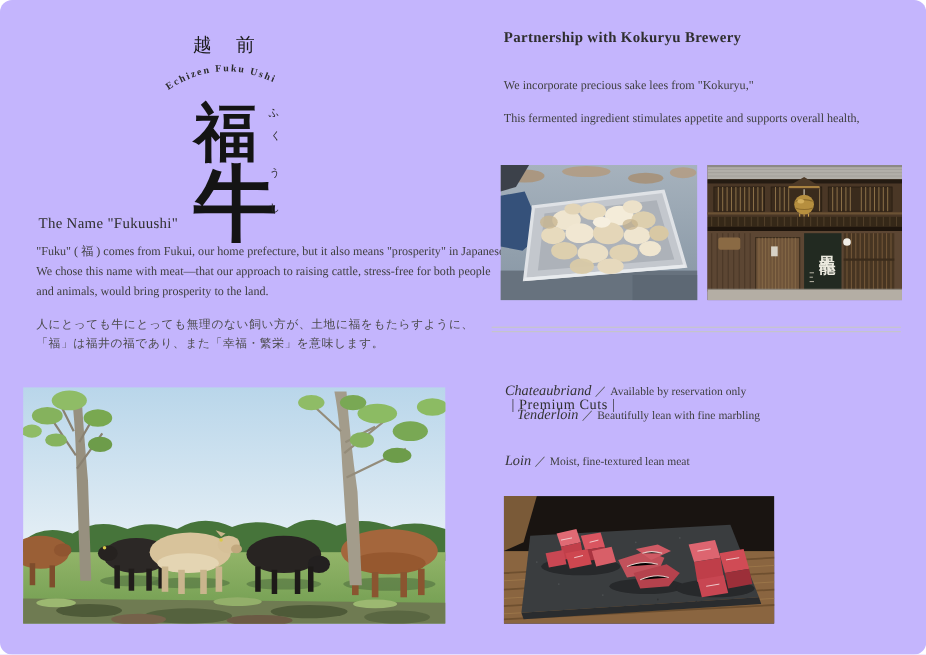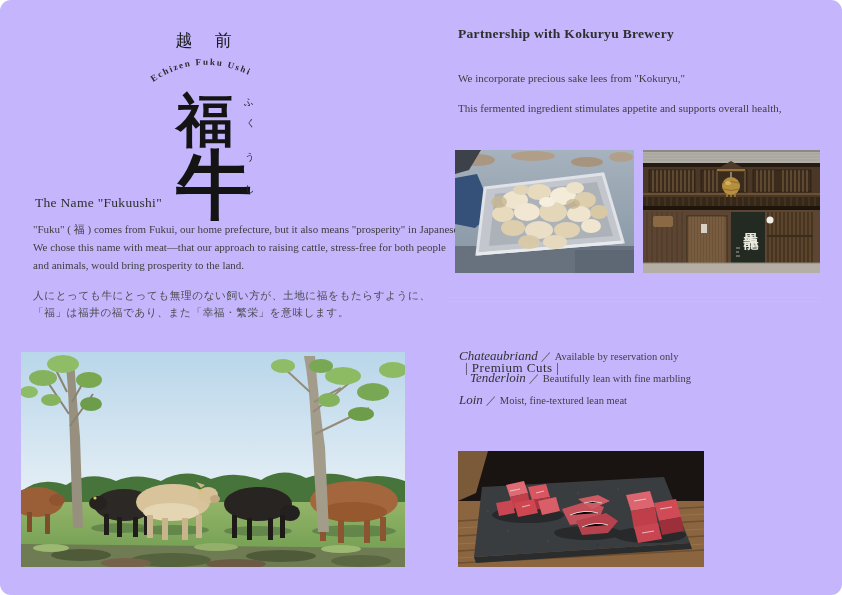--- a/index.html
+++ b/index.html
@@ -274,7 +274,7 @@
   <div class="abs cut-row" style="left:470px;top:368px;">
     <span class="cut-name">Tenderloin</span><span class="cut-slash">／</span><span class="cut-desc">Beautifully lean with fine marbling</span>
   </div>
-  <div class="abs cut-row" style="left:459px;top:390px;">
+  <div class="abs cut-row" style="left:459px;top:410px;">
     <span class="cut-name">Loin</span><span class="cut-slash">／</span><span class="cut-desc">Moist, fine-textured lean meat</span>
   </div>
 

